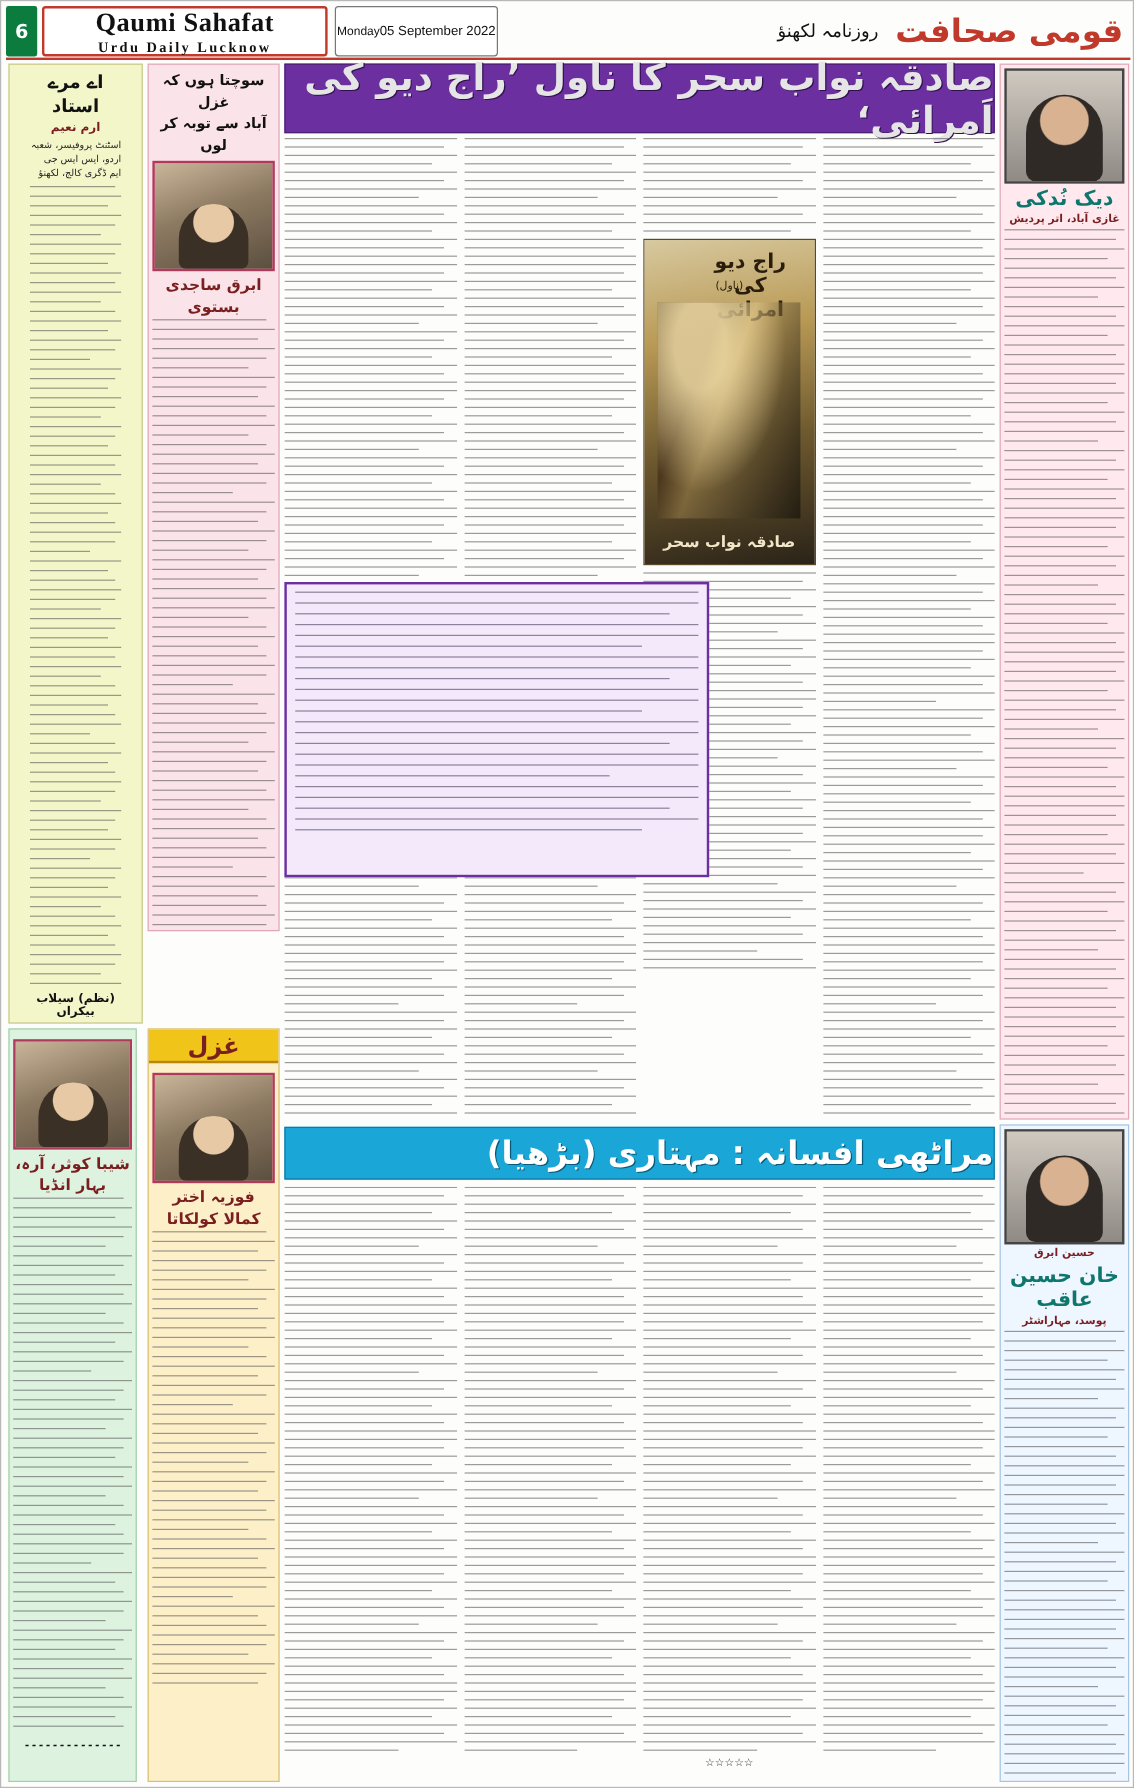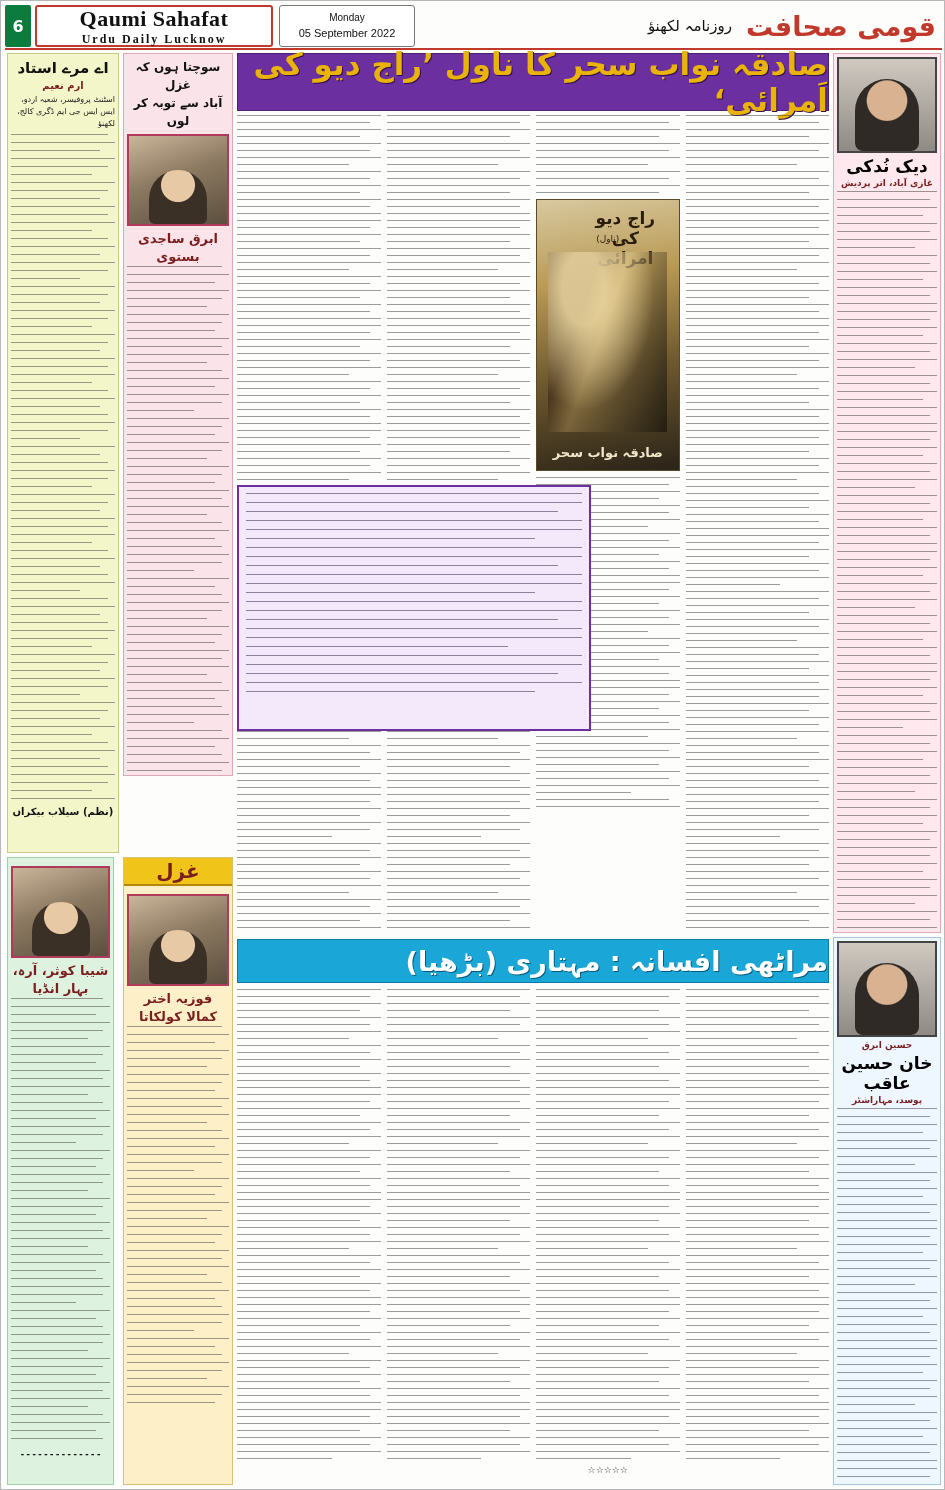--- a/index.html
+++ b/index.html
@@ -37,7 +37,7 @@
   .mast-name .t2 { font-family: "Liberation Serif", serif; font-size: 12px; font-weight: bold; color: #111; letter-spacing: 2px; }
   .mast-date {
     width: 136px; margin-left: 6px; border: 1px solid #777; border-radius: 3px;
-    background:#fff; display:flex; flex-direction:column; align-items:center; justify-content:center;
+    background:#fff; display:flex; flex-direction:row; align-items:center; justify-content:center;
     font-family:"Liberation Sans", sans-serif; font-size: 10px; color:#111; line-height:1.5;
   }
   .mast-date .d2 { font-size: 11px; }

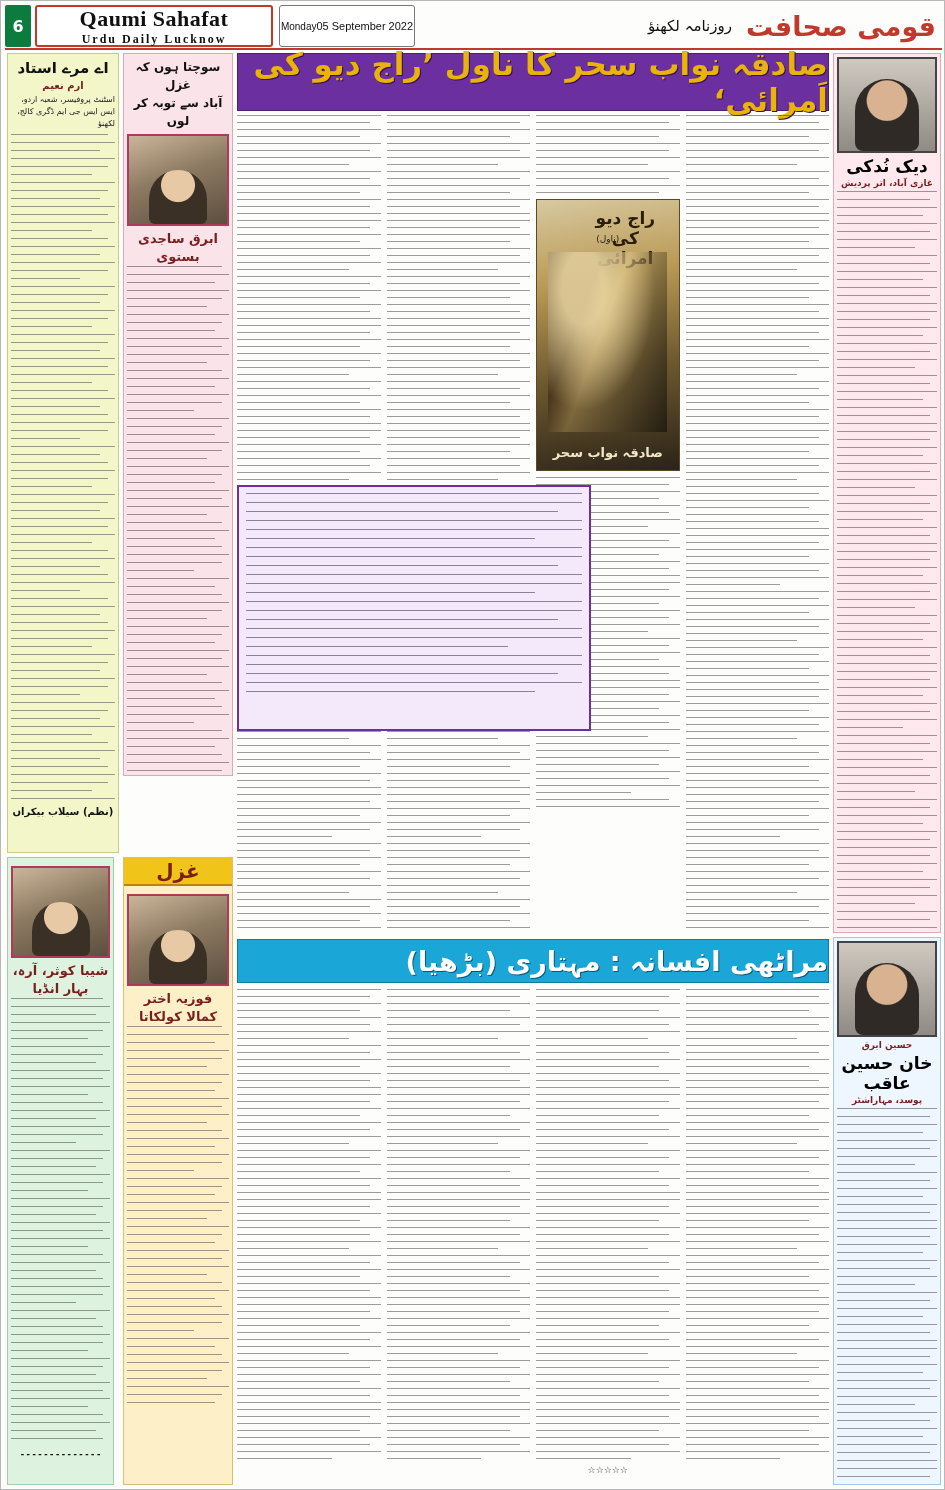--- a/index.html
+++ b/index.html
@@ -63,7 +63,7 @@
   
   .col-left-top {
     position: absolute; left: 6px; top: 52px; width: 112px; height: 800px;
-    background: #f2f6c9; border: 1px solid #c9c98a; padding: 4px 3px;
+    background: #f2f6c9; border: 1px solid #c9c98a; padding: 4px 17px;
     overflow: hidden;
   }
   .col-left-bot {

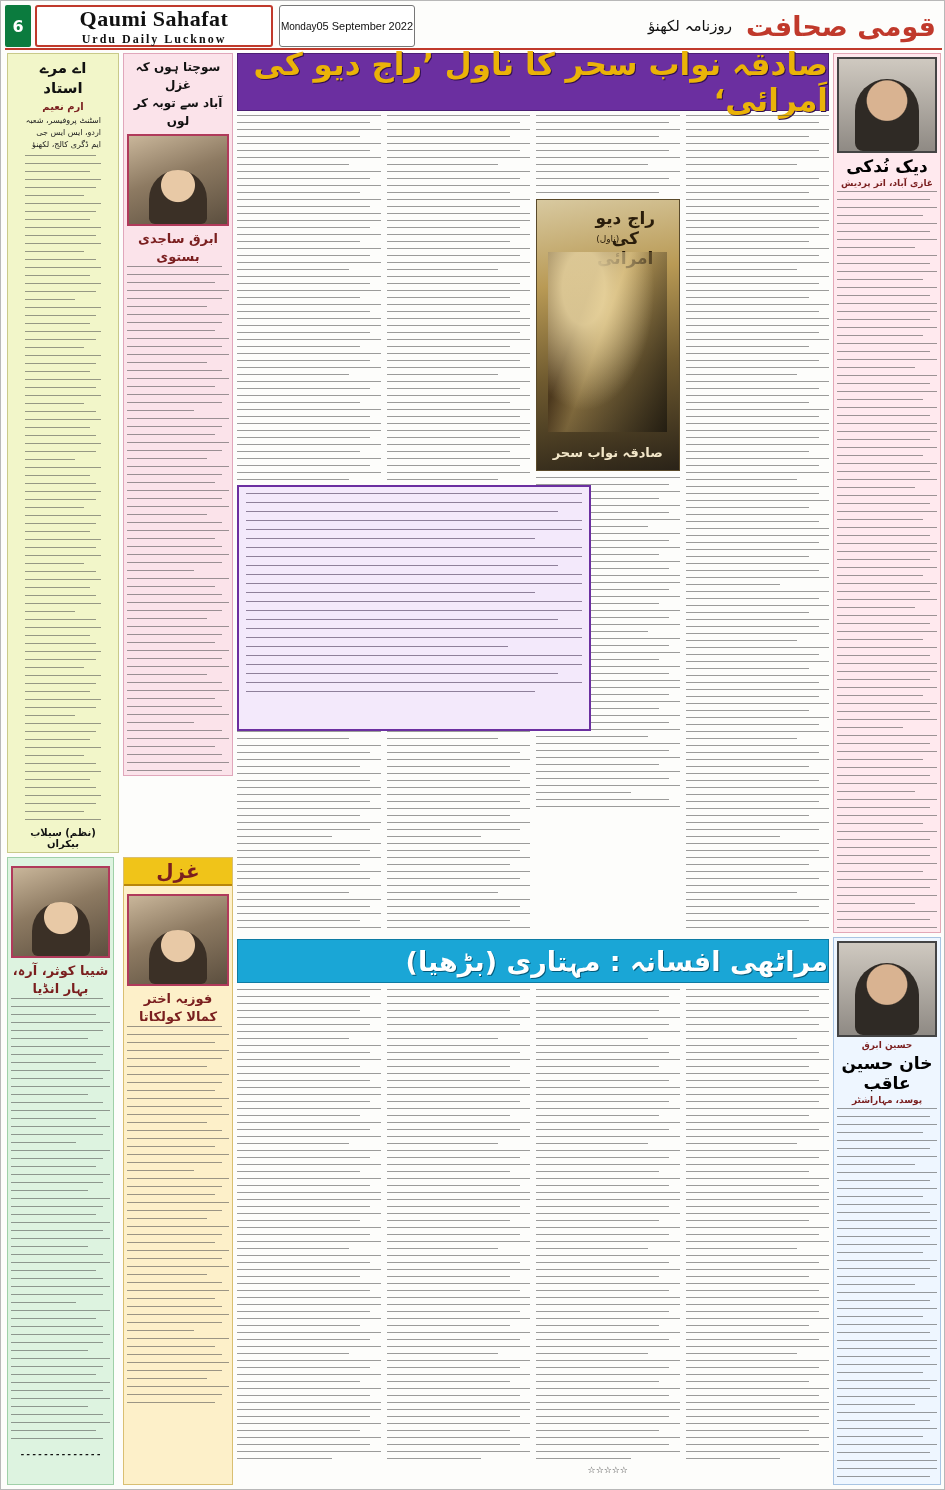--- a/index.html
+++ b/index.html
@@ -110,7 +110,7 @@
     direction: rtl;
   }
   .banner-main span {
-    color: #eab308; font-size: 31px; font-weight: bold; letter-spacing: .5px;
+    color: #e5e5e5; font-size: 31px; font-weight: bold; letter-spacing: .5px;
     text-shadow: 1px 1px 0 #30104f;
   }
 

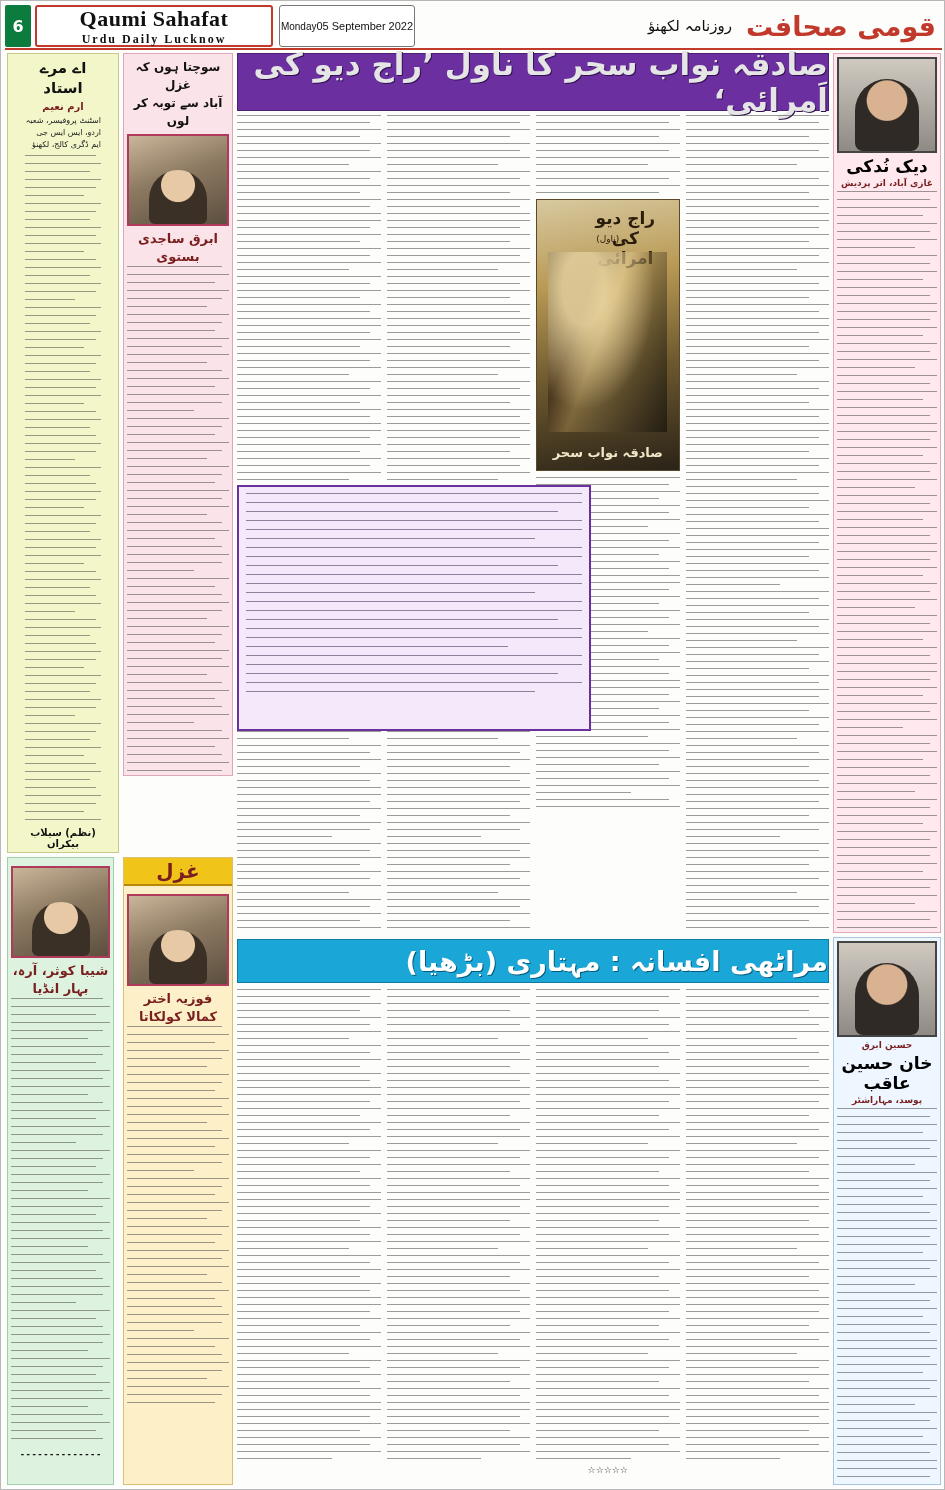--- a/index.html
+++ b/index.html
@@ -131,7 +131,7 @@
     width: 64px; height: 72px; border-radius: 32px 32px 8px 8px;
     background: radial-gradient(circle at 50% 30%, #d9b391 0 33%, #2f2a25 35% 100%);
   }
-  .col-head { direction: rtl; text-align: center; font-size: 17px; font-weight: bold; color: #000000; margin: 2px 0; }
+  .col-head { direction: rtl; text-align: center; font-size: 17px; font-weight: bold; color: #0f766e; margin: 2px 0; }
   .col-byline { direction: rtl; text-align: center; font-size: 9px; color: #7a1f1f; font-weight: bold; margin-bottom: 3px; }
 
   .col-right-bot {

